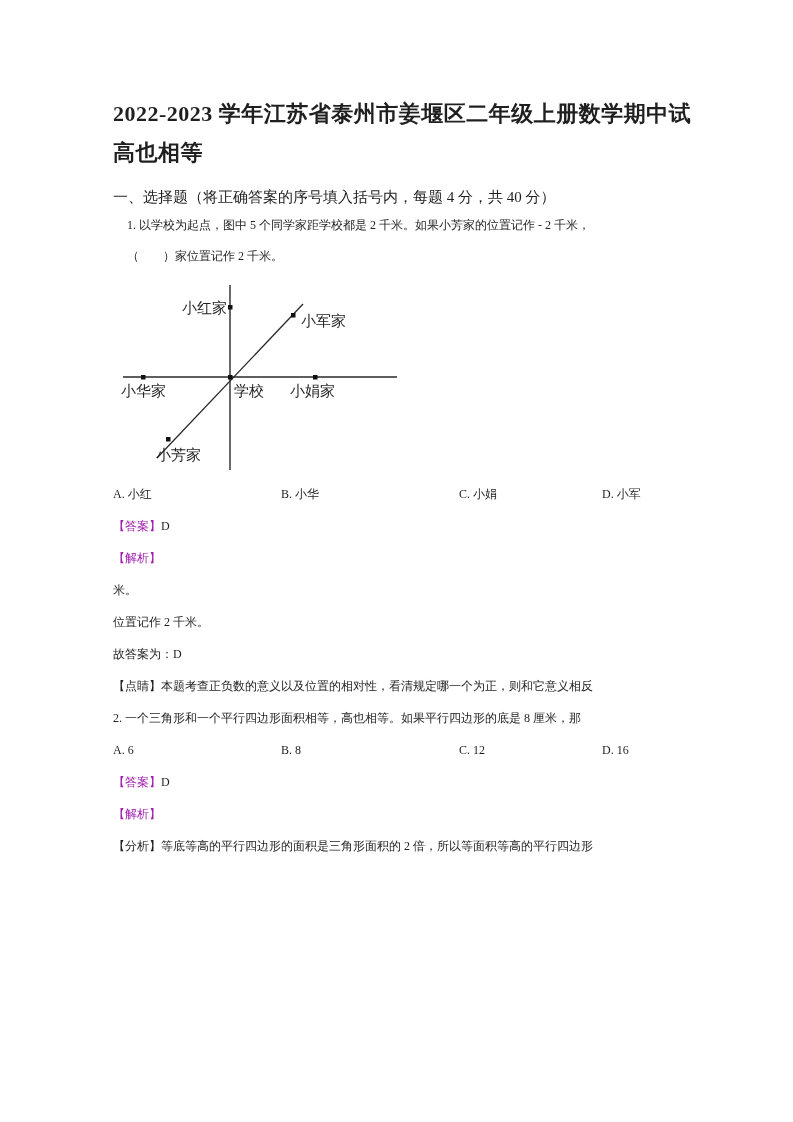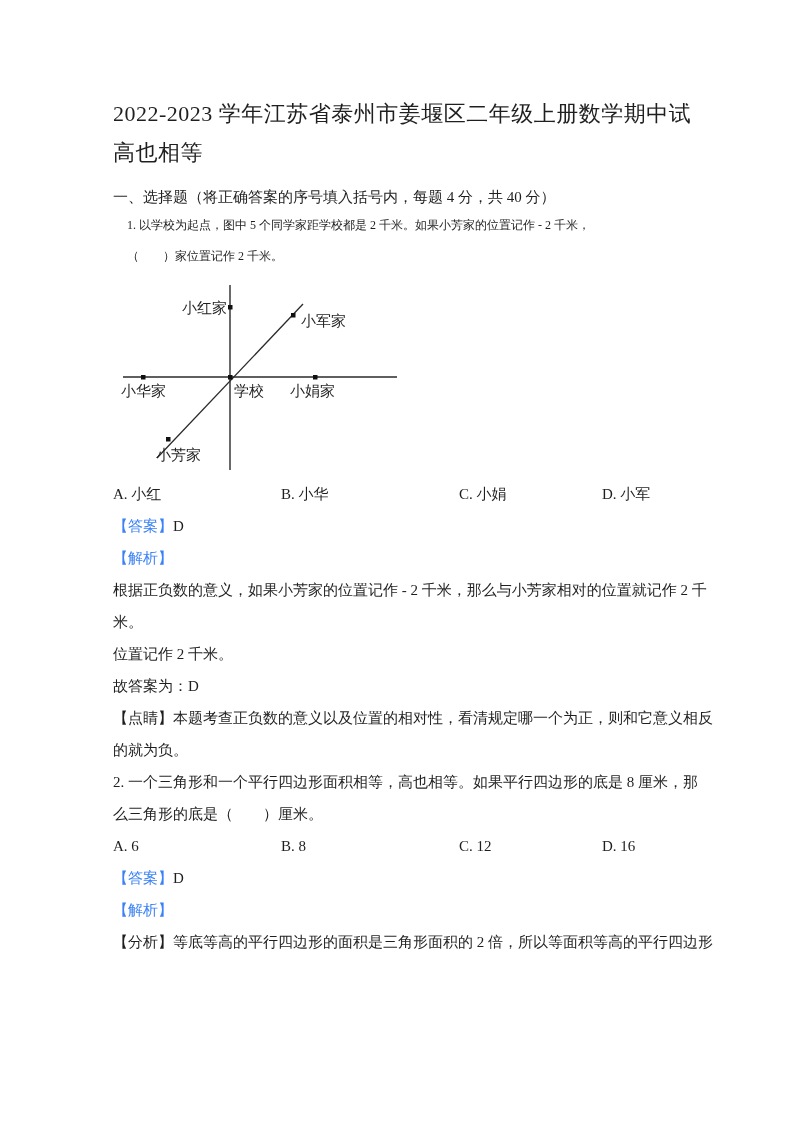--- a/index.html
+++ b/index.html
@@ -18,7 +18,7 @@
     top: 94px;
     width: 600px;
     font-size: 22px;
-    font-weight: normal;
+    font-weight: bold;
     line-height: 39px;
     letter-spacing: 0.5px;
   }

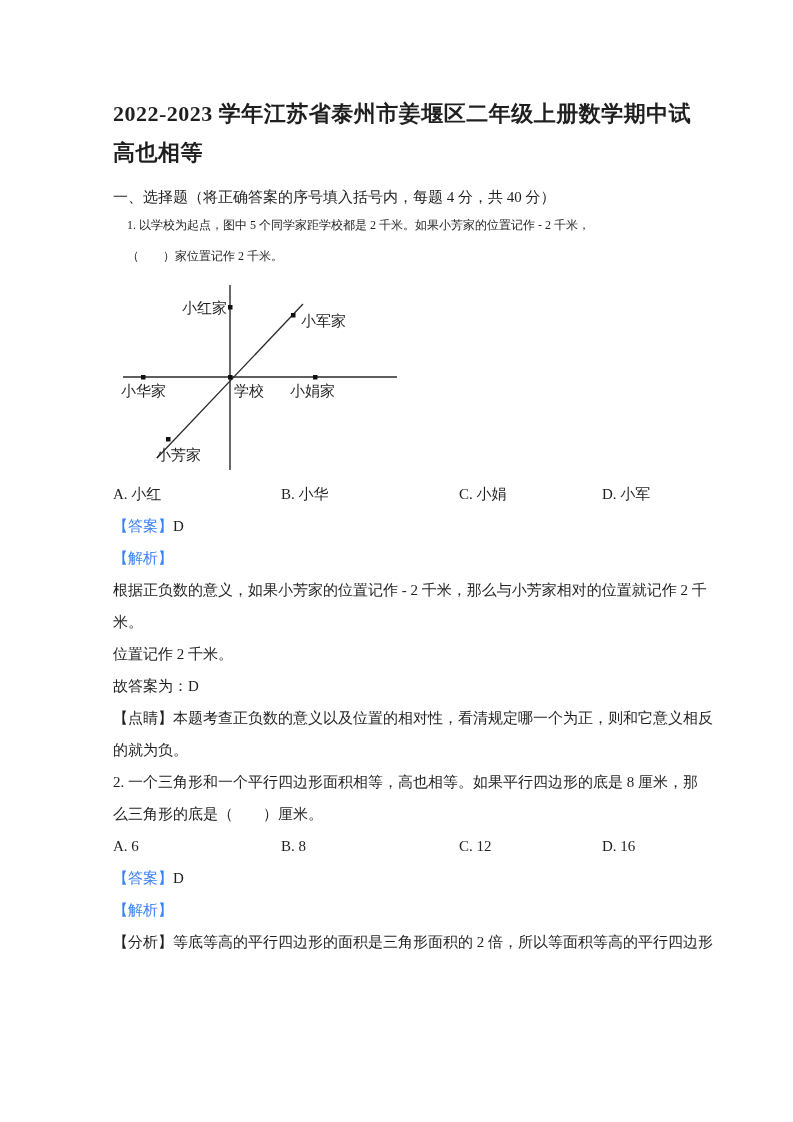--- a/index.html
+++ b/index.html
@@ -56,7 +56,7 @@
     left: 113px;
     top: 478px;
     width: 578px;
-    font-size: 15px;
+    font-size: 12px;
   }
   .ln {
     height: 32px;

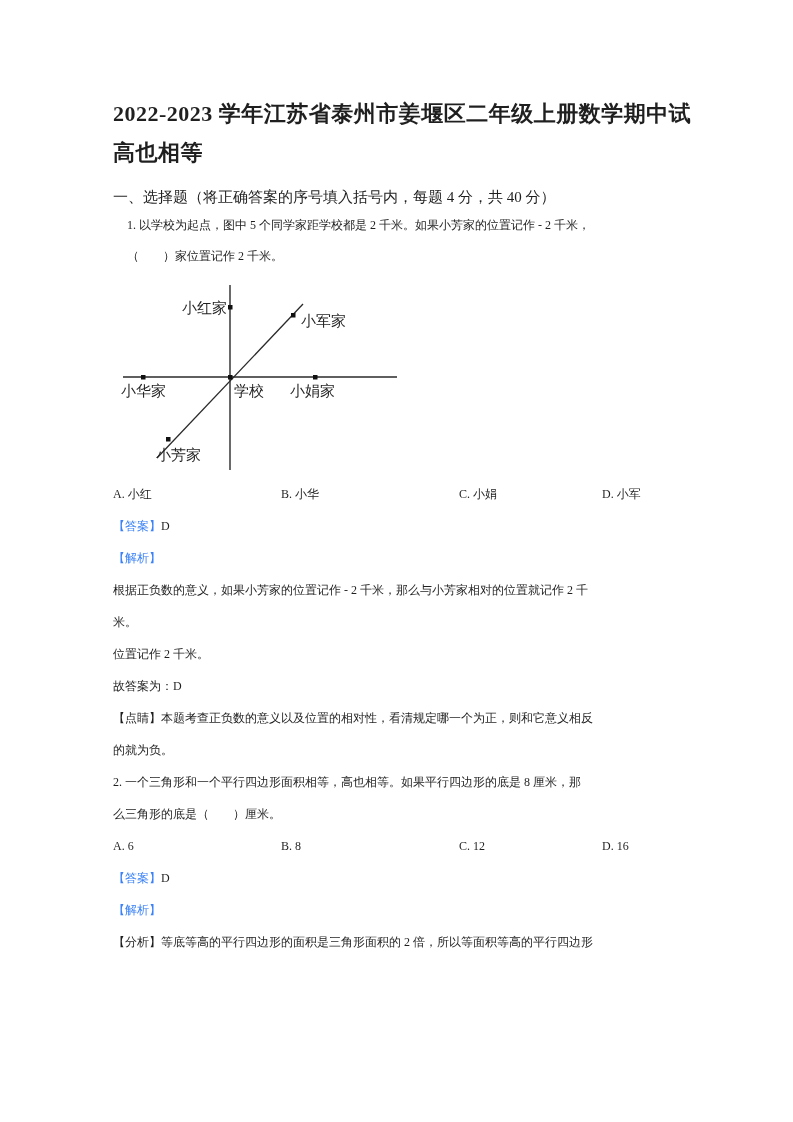--- a/index.html
+++ b/index.html
@@ -69,7 +69,7 @@
   .opt.o1 { left: 168px; }
   .opt.o2 { left: 334px; margin-left: 12px; }
   .opt.o3 { left: 489px; }
-  .blue { color: #3b82f6; }
+  .blue { color: #a21caf; }
 </style>
 </head>
 <body>

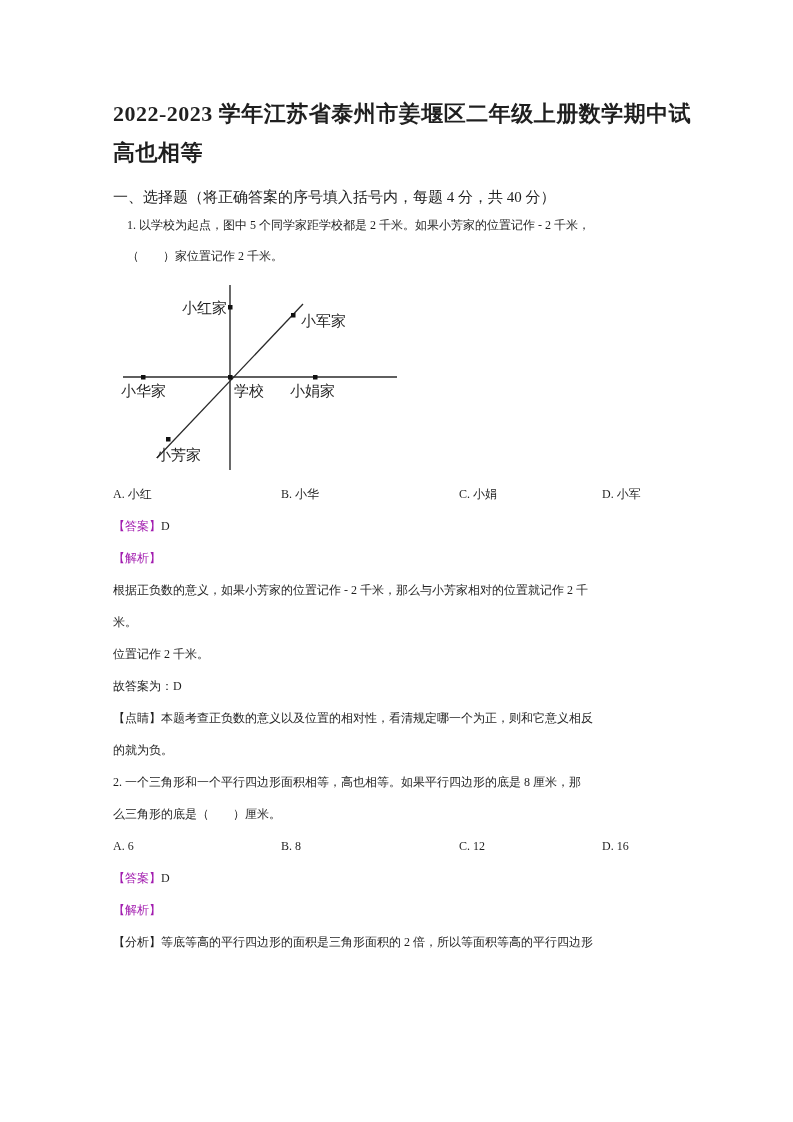--- a/index.html
+++ b/index.html
@@ -126,7 +126,6 @@
       <span class="blue">【解析】</span>
     </div>
 
-    <div class="ln">根据正负数的意义，如果小芳家的位置记作 - 2 千米，那么与小芳家相对的位置就记作 2 千</div>
     <div class="ln">米。</div>
     <div class="ln">位置记作 2 千米。</div>
     <div class="ln">故答案为：D</div>

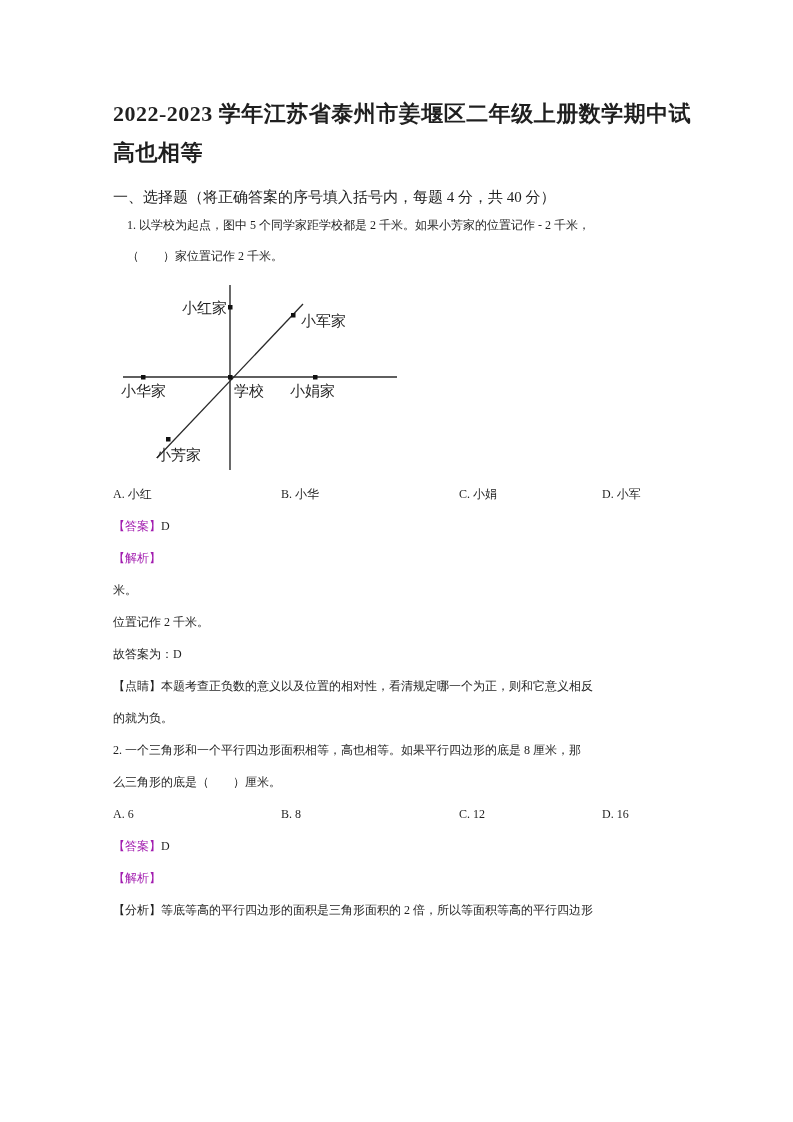--- a/index.html
+++ b/index.html
@@ -130,7 +130,6 @@
     <div class="ln">位置记作 2 千米。</div>
     <div class="ln">故答案为：D</div>
     <div class="ln">【点睛】本题考查正负数的意义以及位置的相对性，看清规定哪一个为正，则和它意义相反</div>
-    <div class="ln">的就为负。</div>
 
     <div class="ln">2. 一个三角形和一个平行四边形面积相等，高也相等。如果平行四边形的底是 8 厘米，那</div>
     <div class="ln">么三角形的底是（　　）厘米。</div>

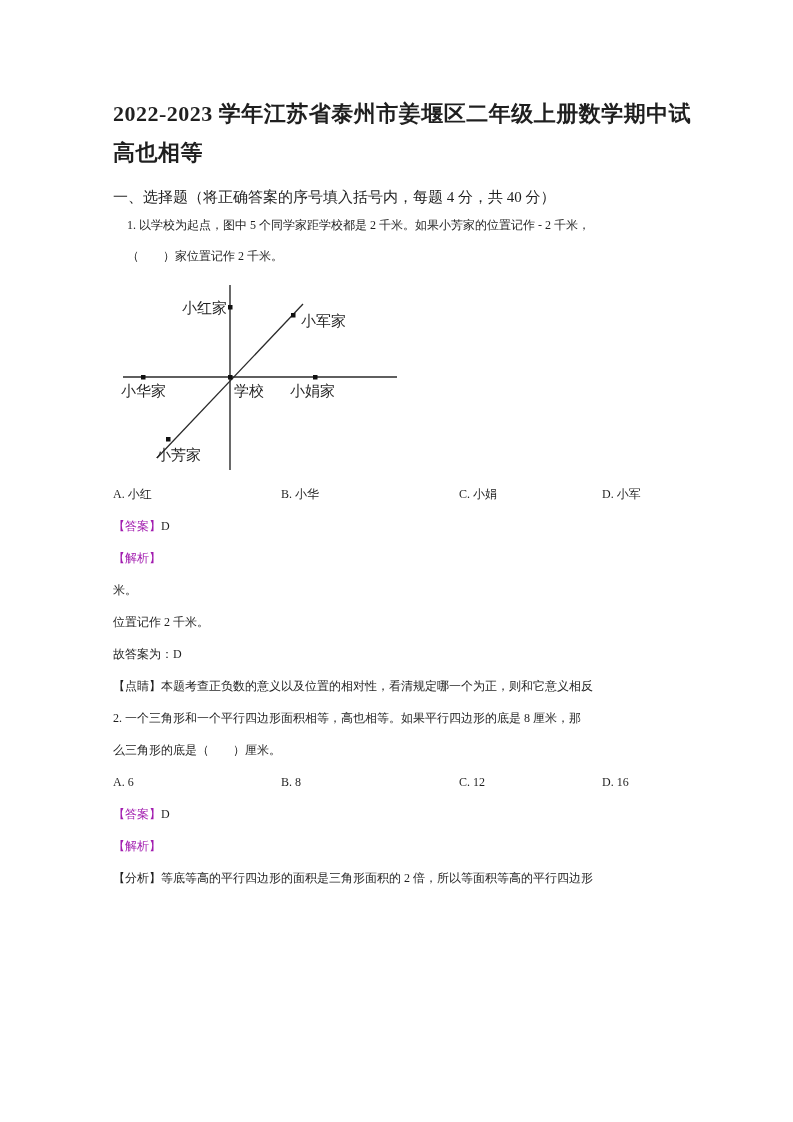--- a/index.html
+++ b/index.html
@@ -132,7 +132,6 @@
     <div class="ln">【点睛】本题考查正负数的意义以及位置的相对性，看清规定哪一个为正，则和它意义相反</div>
 
     <div class="ln">2. 一个三角形和一个平行四边形面积相等，高也相等。如果平行四边形的底是 8 厘米，那</div>
-    <div class="ln">么三角形的底是（　　）厘米。</div>
 
     <div class="ln">
       <span class="opt o0">A. 6</span>

